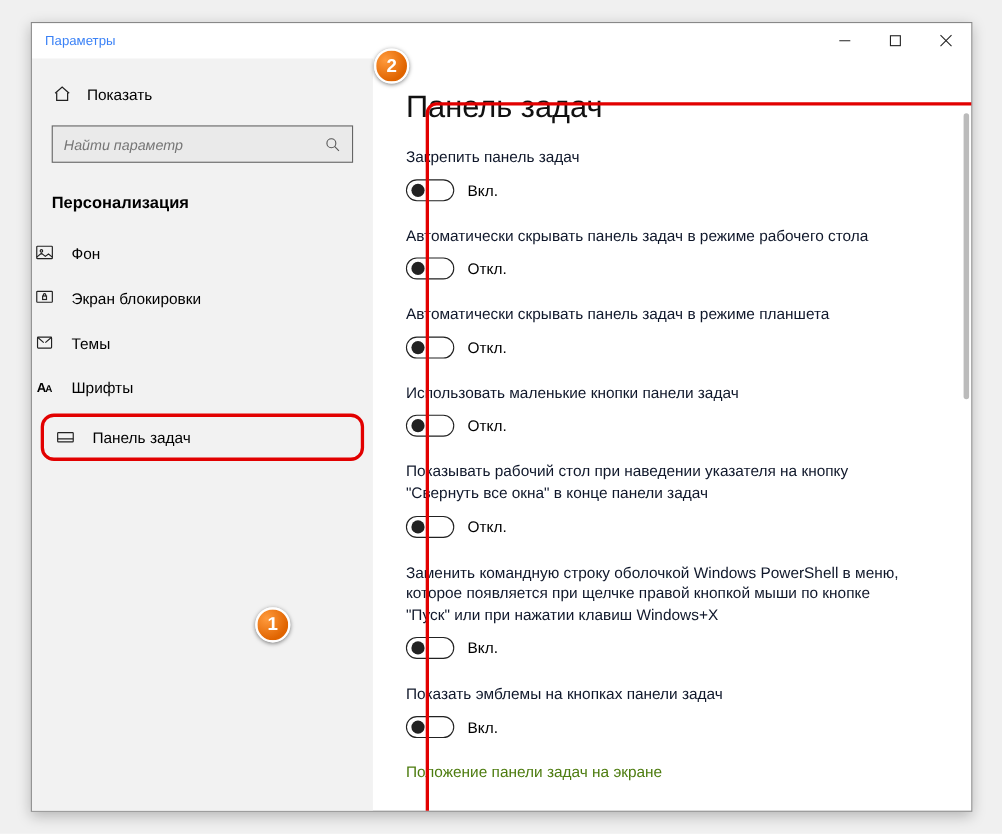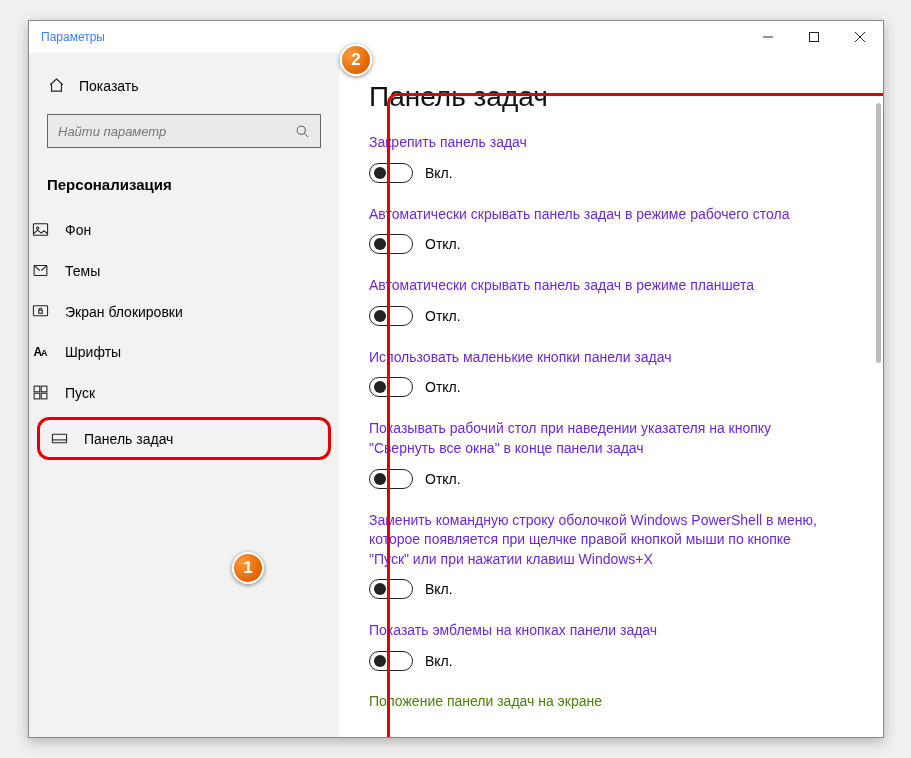--- a/index.html
+++ b/index.html
@@ -117,7 +117,7 @@
   .setting-block { margin-bottom: 22px; }
   .setting-label {
     font-size: 14px;
-    color: #6d28d9;
+    color: #0f172a;
     margin-bottom: 10px;
     line-height: 1.4;
     max-width: 460px;

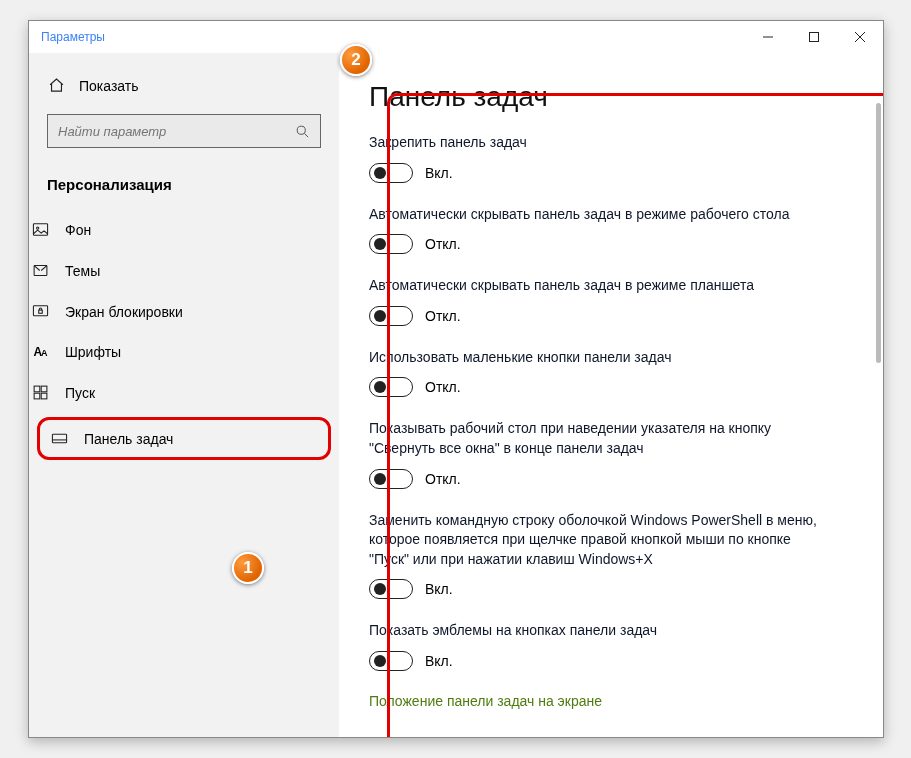--- a/index.html
+++ b/index.html
@@ -231,22 +231,22 @@
       <div class="nav-item">
         <span class="nav-icon">
           <svg width="17" height="17" viewBox="0 0 24 24" fill="none" stroke="#222" stroke-width="1.5">
-              <rect x="3" y="5" width="18" height="14" rx="1"></rect>
-              <path d="M3 5l8 7M21 5l-8 7"></path>
-            </svg>
-        </span>
-        <span>Темы</span>
-      </div>
-
-      <div class="nav-item">
-        <span class="nav-icon">
-          <svg width="17" height="17" viewBox="0 0 24 24" fill="none" stroke="#222" stroke-width="1.5">
               <rect x="2" y="4" width="20" height="14" rx="1"></rect>
               <rect x="9.5" y="10" width="5" height="4.5"></rect>
               <path d="M10.5 10V8.5a1.5 1.5 0 0 1 3 0V10"></path>
             </svg>
         </span>
         <span>Экран блокировки</span>
+      </div>
+
+      <div class="nav-item">
+        <span class="nav-icon">
+          <svg width="17" height="17" viewBox="0 0 24 24" fill="none" stroke="#222" stroke-width="1.5">
+              <rect x="3" y="5" width="18" height="14" rx="1"></rect>
+              <path d="M3 5l8 7M21 5l-8 7"></path>
+            </svg>
+        </span>
+        <span>Темы</span>
       </div>
 
       <div class="nav-item">

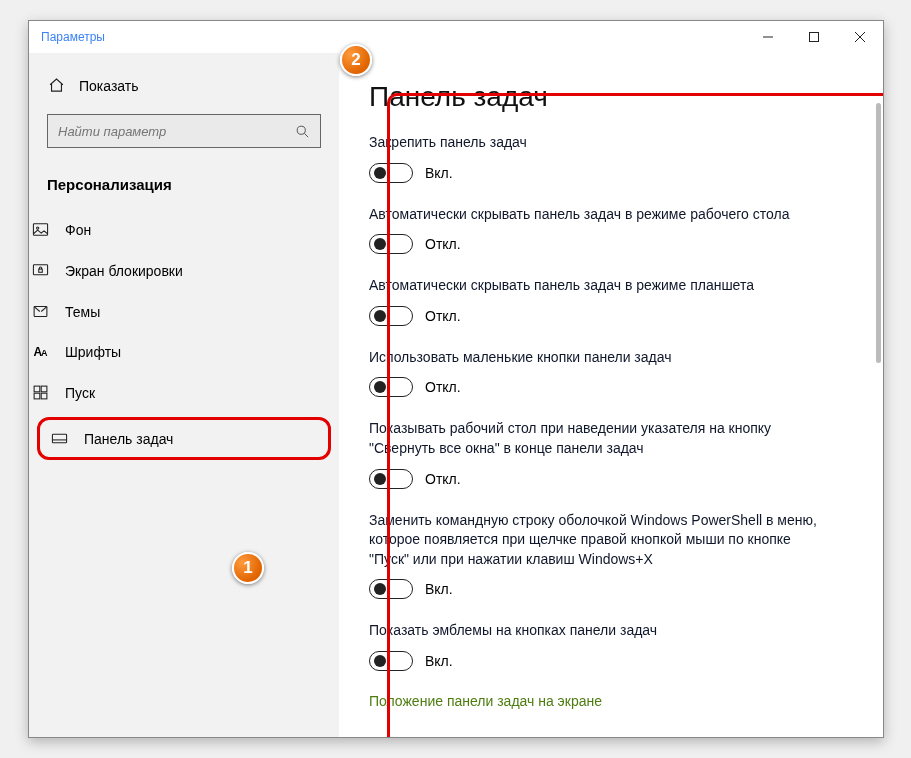--- a/index.html
+++ b/index.html
@@ -256,17 +256,6 @@
         <span>Шрифты</span>
       </div>
 
-      <div class="nav-item">
-        <span class="nav-icon">
-          <svg width="17" height="17" viewBox="0 0 24 24" fill="none" stroke="#222" stroke-width="1.5">
-              <rect x="3" y="3" width="8" height="8"></rect>
-              <rect x="13" y="3" width="8" height="8"></rect>
-              <rect x="3" y="13" width="8" height="8"></rect>
-              <rect x="13" y="13" width="8" height="8"></rect>
-            </svg>
-        </span>
-        <span>Пуск</span>
-      </div>
 
       <div class="nav-item selected-callout">
         <span class="nav-icon">

